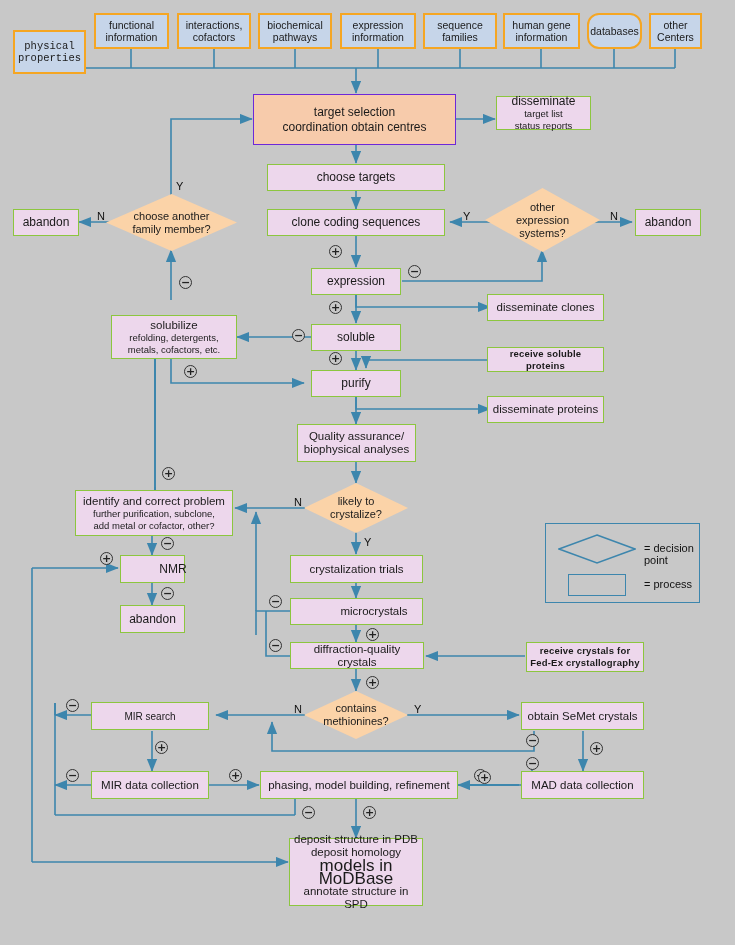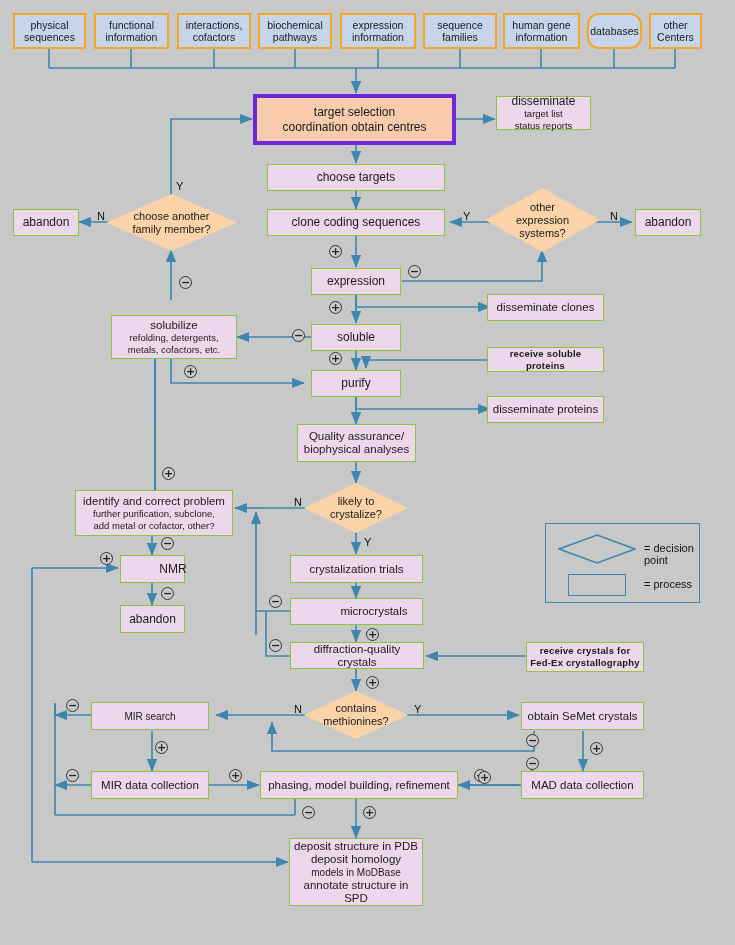--- a/index.html
+++ b/index.html
@@ -216,7 +216,7 @@
   </g>
 </svg>
 
-<div class="node box blue" style="left:13px;top:13px;width:73px;height:36px;">
+<div class="node box blue" style="left:13px;top:30px;width:73px;height:44px;font-family:Liberation Mono, monospace;">
   <span>physical</span>
   <span>sequences</span>
 </div>

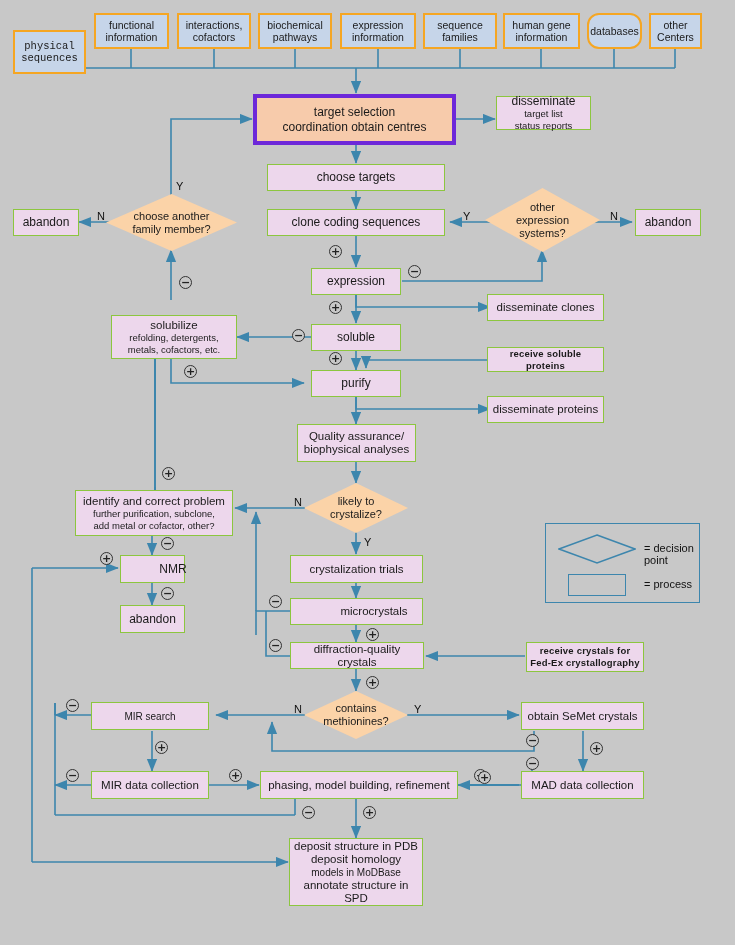--- a/index.html
+++ b/index.html
@@ -218,7 +218,7 @@
 
 <div class="node box blue" style="left:13px;top:30px;width:73px;height:44px;font-family:Liberation Mono, monospace;">
   <span>physical</span>
-  <span>sequences</span>
+  <span>properties</span>
 </div>
 <div class="node box blue" style="left:94px;top:13px;width:75px;height:36px;">
   <span>functional</span>

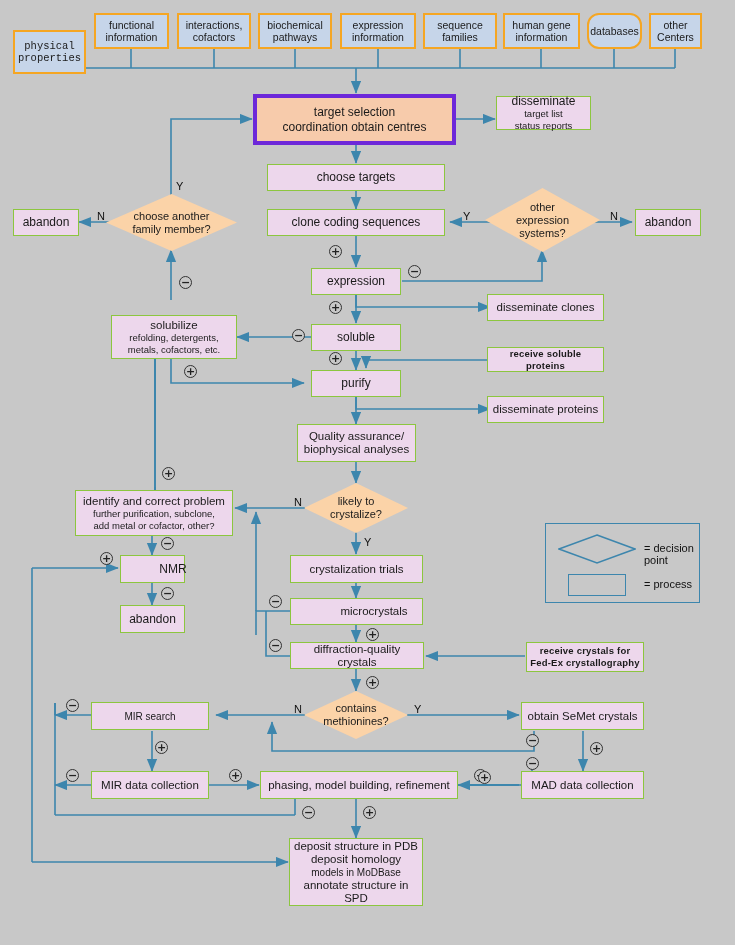--- a/index.html
+++ b/index.html
@@ -36,7 +36,7 @@
   }
   .box.peach {
     background: #f7cbab;
-    border: 4px solid #6d28d9;
+    border: 1px solid #6d28d9;
     font-size: 12px;
     line-height: 15px;
     text-align: center;

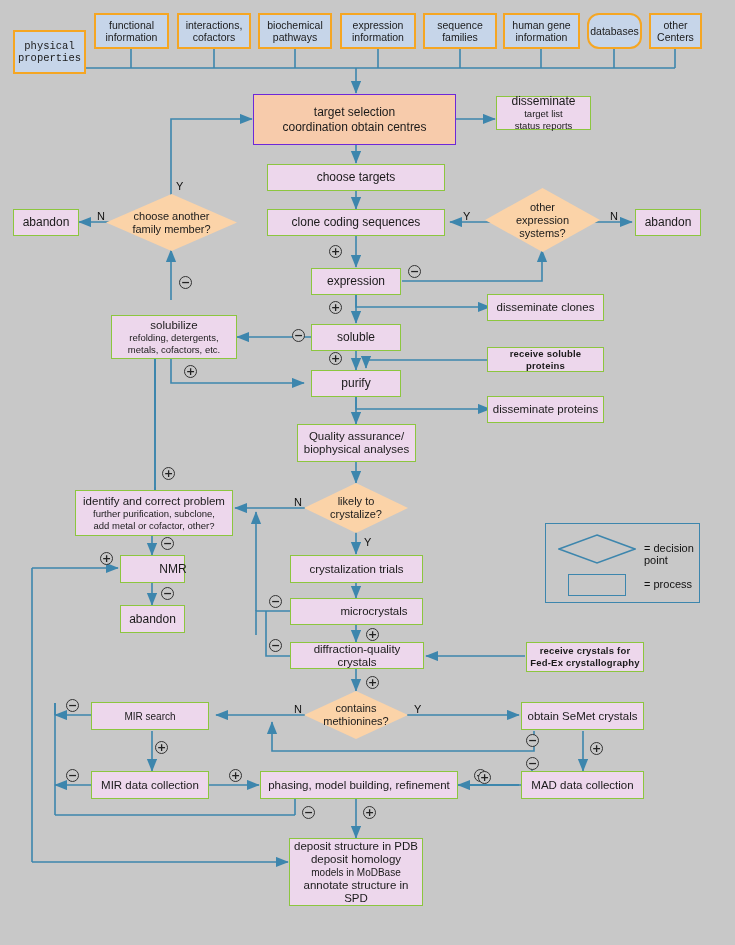--- a/index.html
+++ b/index.html
@@ -401,7 +401,7 @@
 <div class="node box" style="left:289px;top:838px;width:134px;height:68px;">
   <span style="font-size:11.5px">deposit structure in PDB</span>
   <span style="font-size:11.5px">deposit homology</span>
-  <span style="font-size:10px">models in MoDBase</span>
+  <span style="font-size:17px">models in MoDBase</span>
   <span style="font-size:11.5px">annotate structure in SPD</span>
 </div>
 

